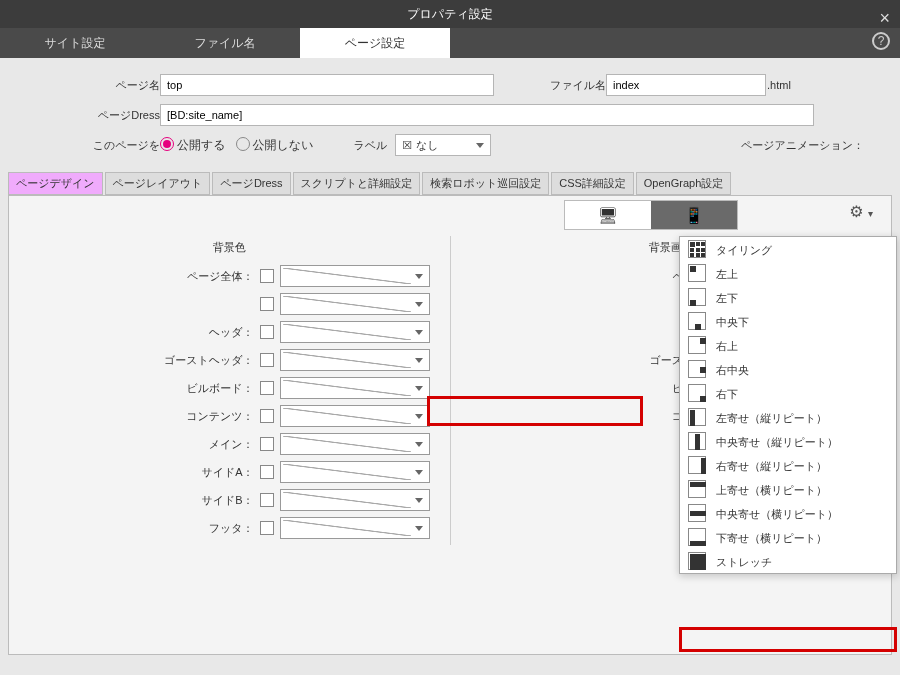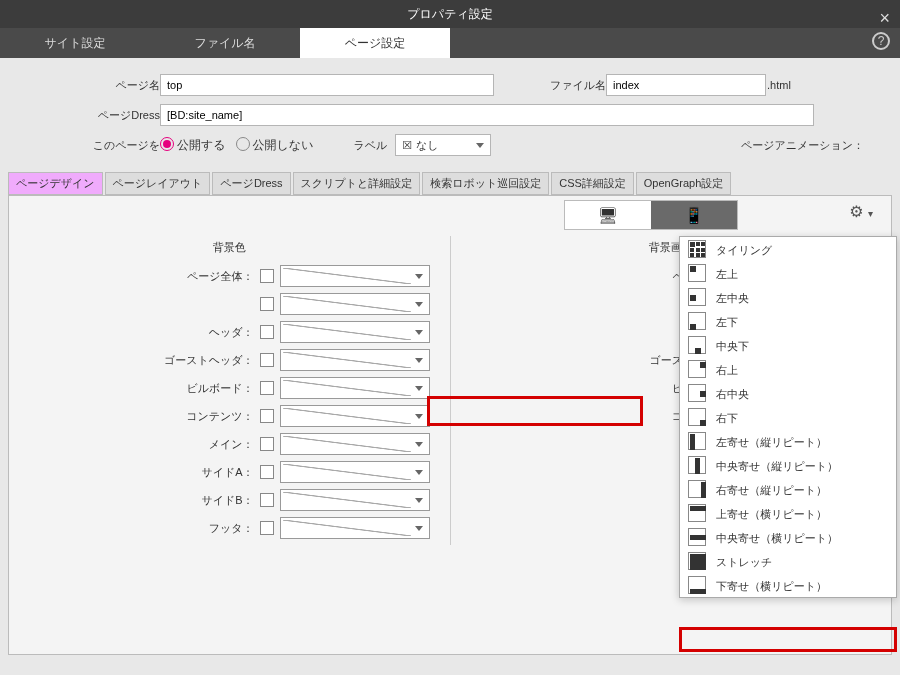--- a/index.html
+++ b/index.html
@@ -335,12 +335,6 @@
       </div>
       <div class="mi">
         <span class="mico">
-          <span class="d" style="left:1px;top:6px;width:6px;height:6px"></span>
-        </span>
-        <span>左中央</span>
-      </div>
-      <div class="mi">
-        <span class="mico">
           <span class="d" style="left:1px;top:11px;width:6px;height:6px"></span>
         </span>
         <span>左下</span>

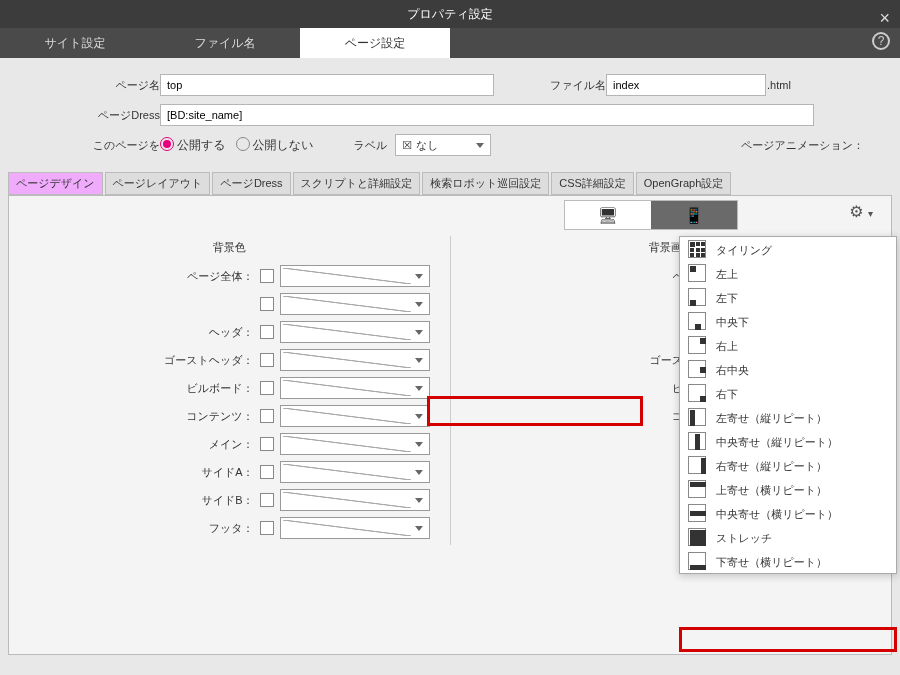--- a/index.html
+++ b/index.html
@@ -395,15 +395,15 @@
       </div>
       <div class="mi">
         <span class="mico">
+          <span class="d" style="left:1px;top:12px;width:16px;height:5px"></span>
+        </span>
+        <span>下寄せ（横リピート）</span>
+      </div>
+      <div class="mi">
+        <span class="mico">
           <span class="d" style="left:1px;top:1px;width:16px;height:16px"></span>
         </span>
         <span>ストレッチ</span>
-      </div>
-      <div class="mi">
-        <span class="mico">
-          <span class="d" style="left:1px;top:12px;width:16px;height:5px"></span>
-        </span>
-        <span>下寄せ（横リピート）</span>
       </div>
     </div>
   <div class="redbox" style="left:670px;top:431px;width:218px;height:25px"></div>

